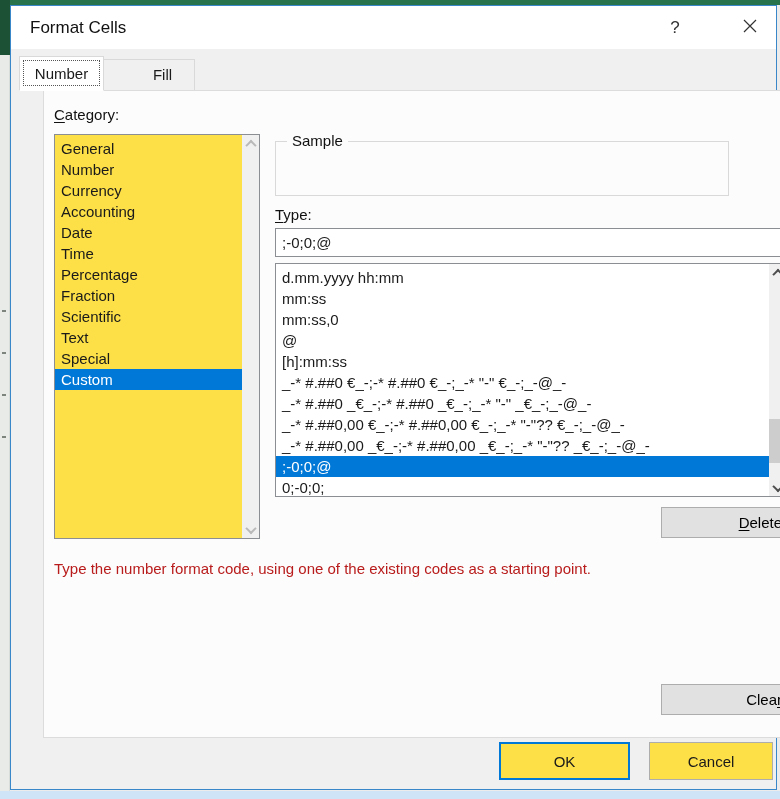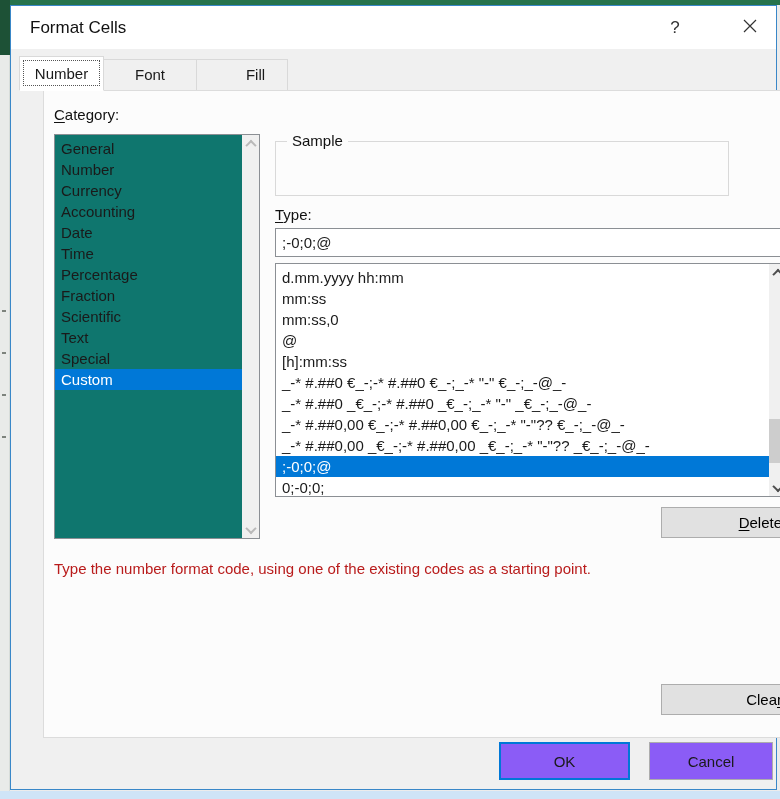--- a/index.html
+++ b/index.html
@@ -146,7 +146,6 @@
 
   <div class="tabstrip">
     <div class="tab tab-0 active"><span>Number</span></div>
-    <div class="tab tab-1"><span>Font</span></div>
     <div class="tab tab-3"><span>Fill</span></div>
   </div>
 

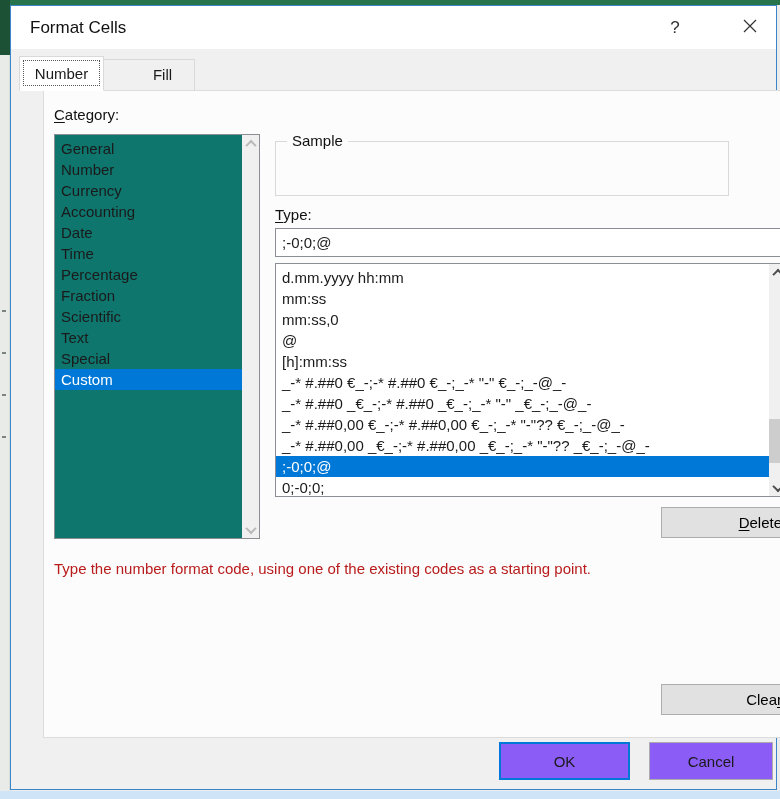--- a/index.html
+++ b/index.html
@@ -56,7 +56,7 @@
   
   .cat-list {
     position:absolute; left:10px; top:43px; width:206px; height:405px;
-    background:#0f766e; border:1px solid #8b8f94; overflow:hidden;
+    background:#fde047; border:1px solid #8b8f94; overflow:hidden;
   }
   .cat-items { position:absolute; left:0; top:3px; right:17px; }
   .row { height:21px; line-height:21px; font-size:15px; padding-left:6px; white-space:pre; }

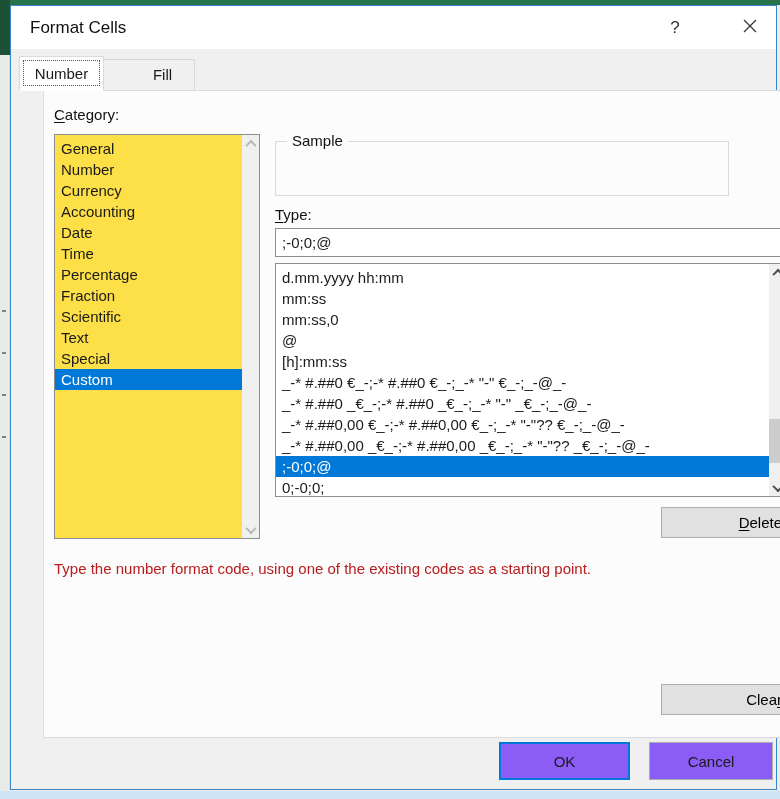--- a/index.html
+++ b/index.html
@@ -109,7 +109,7 @@
   .help-text { position:absolute; left:10px; top:469px; font-size:15px; color:#b91c1c; width:700px; }
 
   .btn-ok, .btn-cancel {
-    position:absolute; height:38px; background:#8b5cf6; font-size:15px;
+    position:absolute; height:38px; background:#fde047; font-size:15px;
     display:flex; align-items:center; justify-content:center; cursor:default;
   }
   .btn-ok     { left:488px; top:736px; width:131px; border:2px solid #0078d7; }

